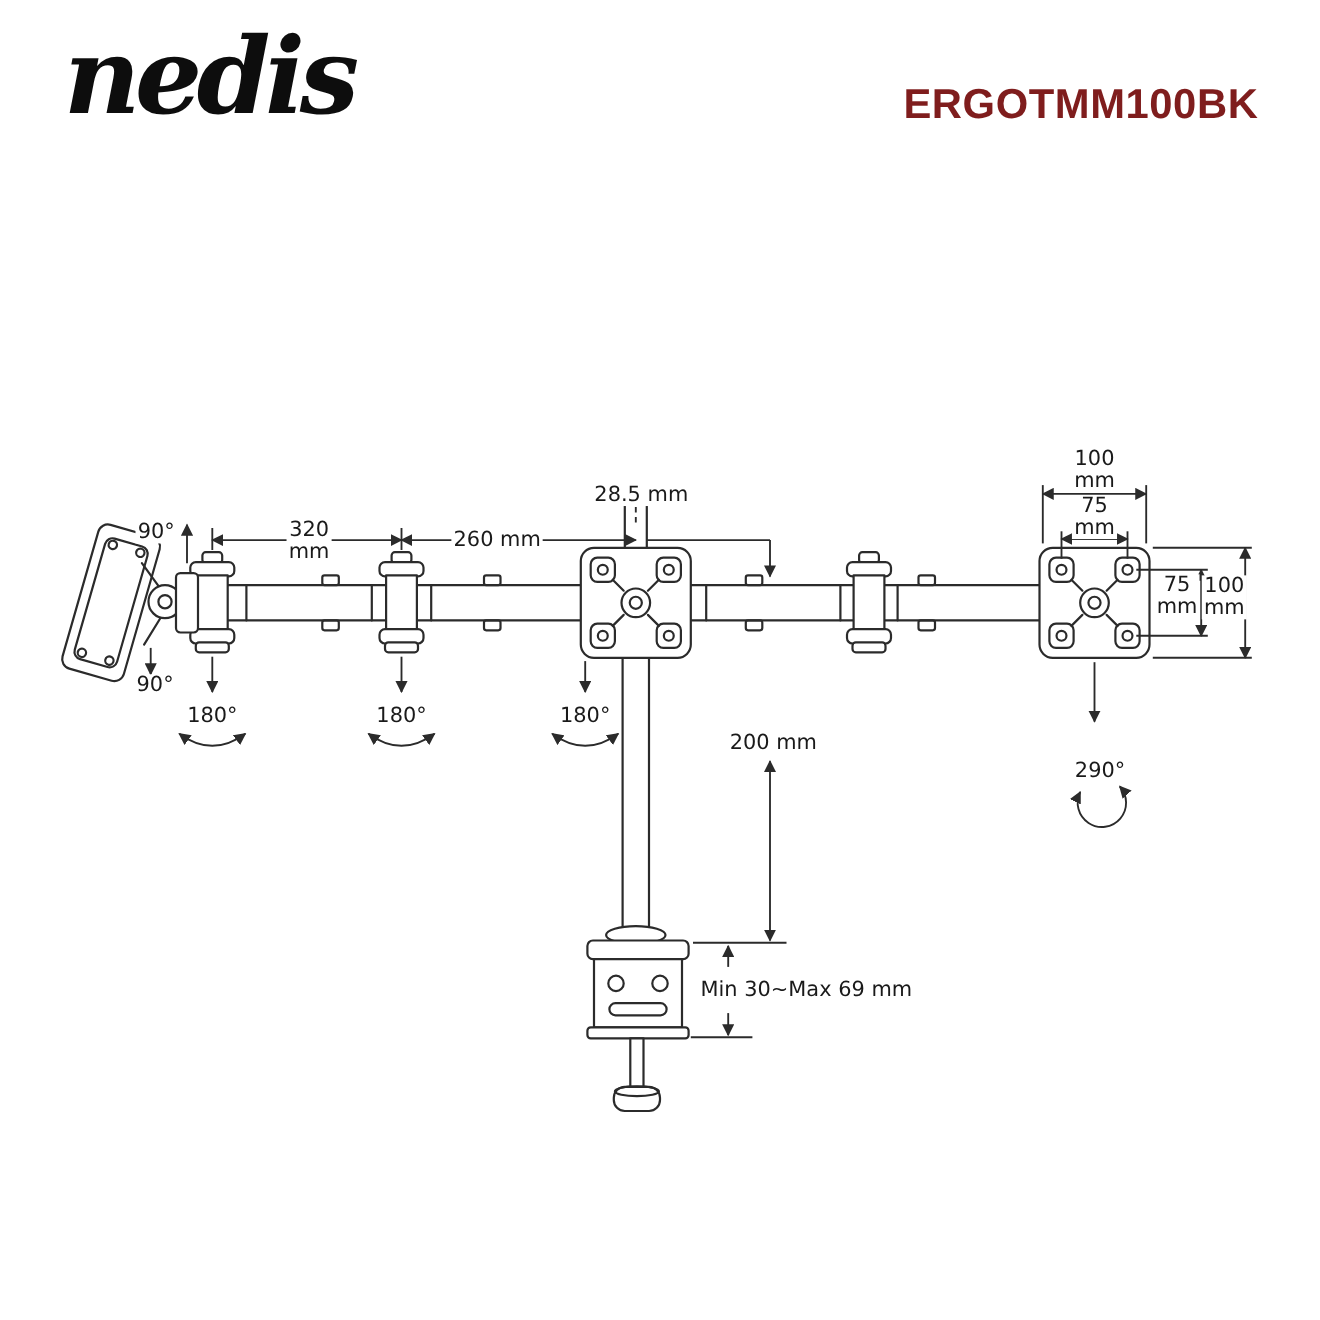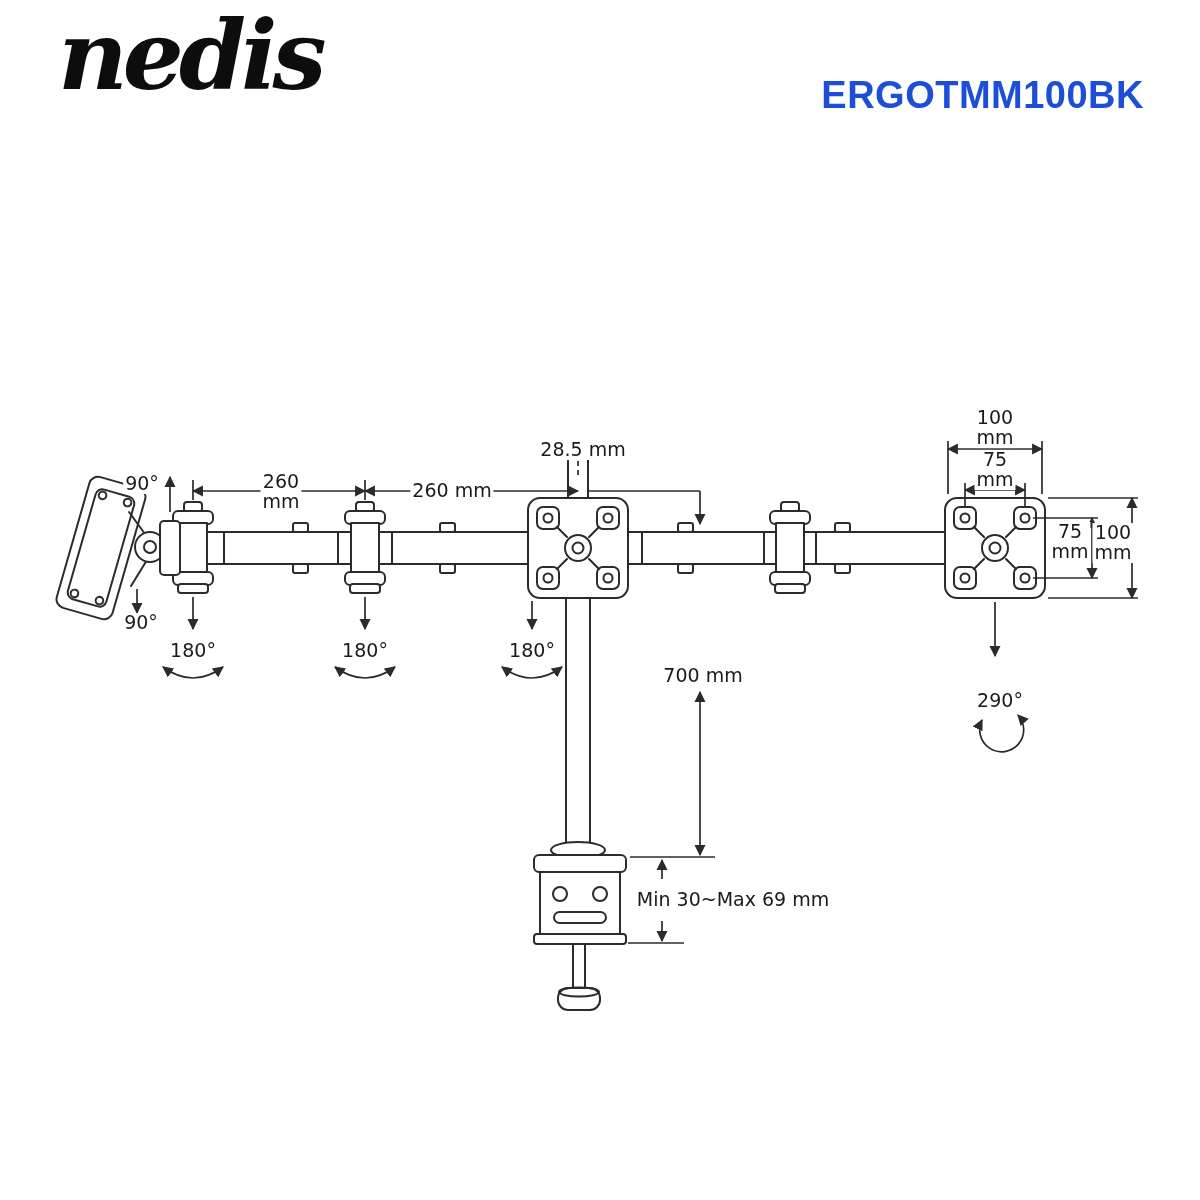--- a/index.html
+++ b/index.html
@@ -12,7 +12,7 @@
   }
   .drawing { position:absolute; left:0; top:0; width:1200px; height:1200px; }
   .logo {
-    position:absolute; left:58px; top:8px;
+    position:absolute; left:58px; top:22px;
     font-family:"DejaVu Serif","Liberation Serif",serif;
     font-style:italic; font-weight:bold;
     font-size:96px; letter-spacing:-5px; color:#0d0d0d;

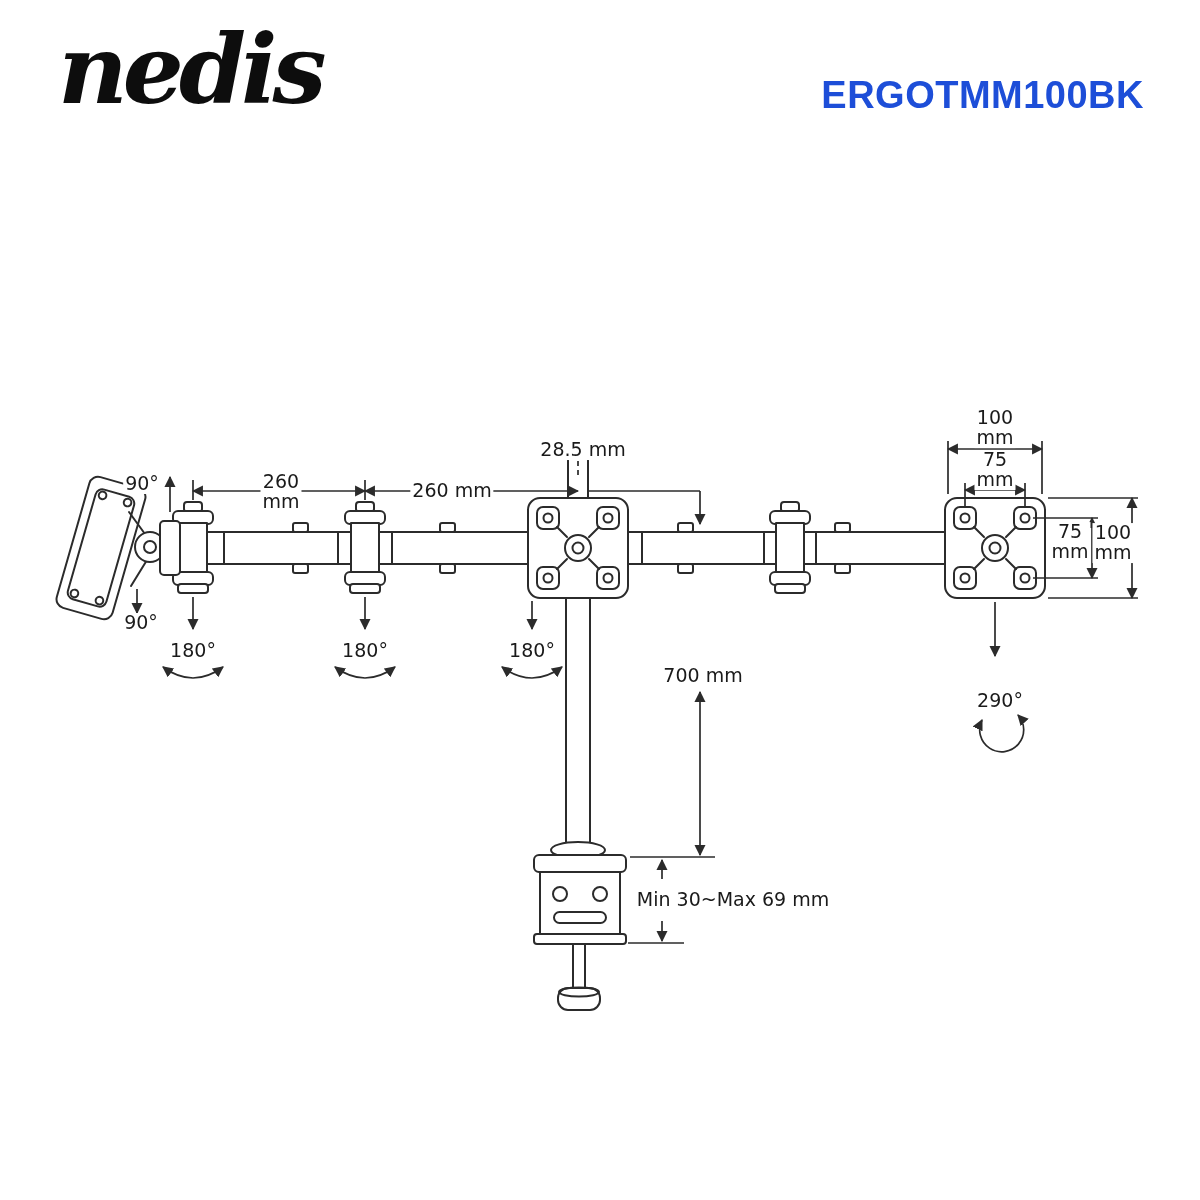--- a/index.html
+++ b/index.html
@@ -21,7 +21,7 @@
   .model {
     position:absolute; right:56px; top:76px;
     font-family:"Liberation Sans","DejaVu Sans",sans-serif;
-    font-size:38px; font-weight:700; letter-spacing:0.5px; color:#1d4ed8;
+    font-size:38px; font-weight:700; letter-spacing:0.5px; color:#7f1d1d;
     line-height:1;
   }
   .lbl {

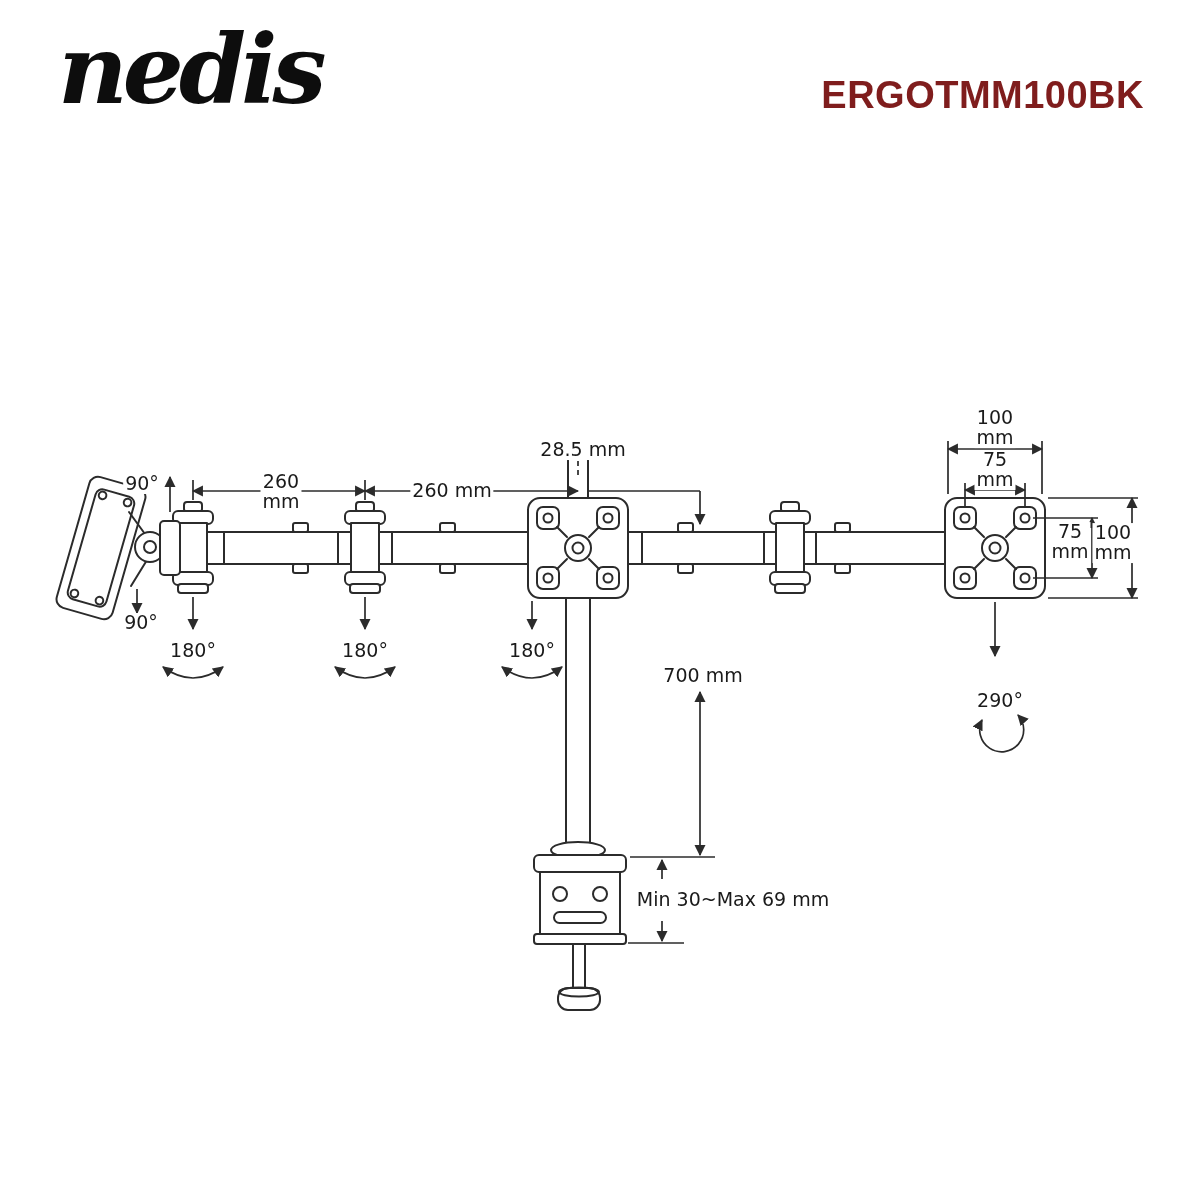--- a/index.html
+++ b/index.html
@@ -199,7 +199,7 @@
   <div class="lbl" style="left:583px;top:450px">28.5 mm</div>
   <div class="lbl" style="left:142px;top:484px">90°</div>
   <div class="lbl" style="left:141px;top:623px">90°</div>
-  <div class="lbl" style="left:281px;top:492px">260
+  <div class="lbl" style="left:281px;top:492px">320
 mm</div>
   <div class="lbl" style="left:452px;top:491px">260 mm</div>
   <div class="lbl" style="left:193px;top:651px">180°</div>

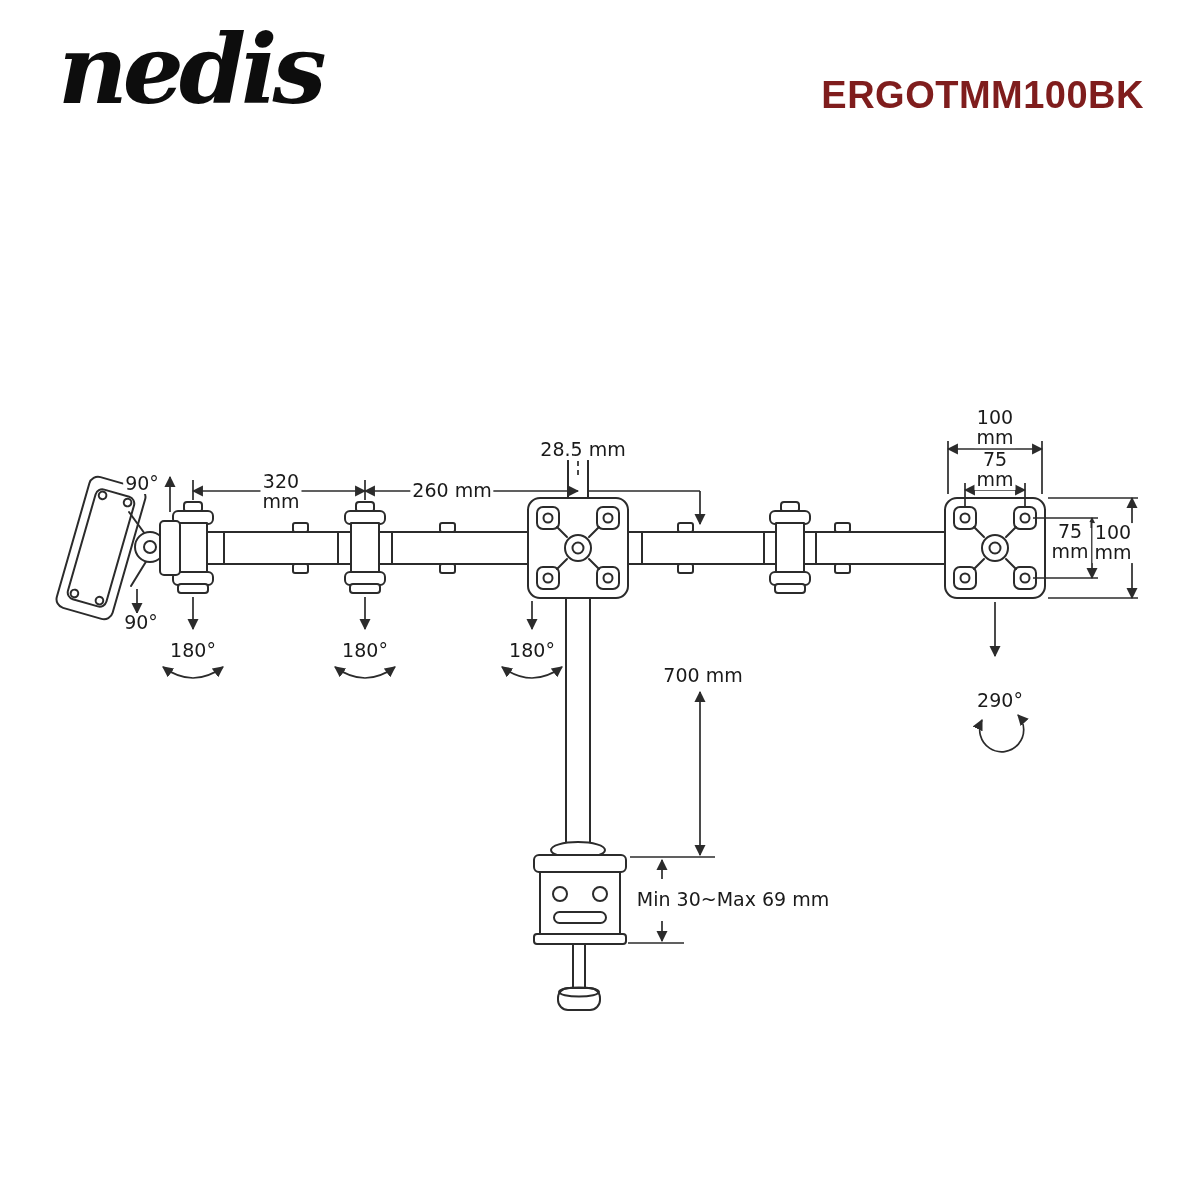--- a/index.html
+++ b/index.html
@@ -213,7 +213,7 @@
 mm</div>
   <div class="lbl" style="left:1113px;top:543px">100
 mm</div>
-  <div class="lbl" style="left:703px;top:676px">700 mm</div>
+  <div class="lbl" style="left:703px;top:676px">200 mm</div>
   <div class="lbl" style="left:733px;top:900px">Min 30~Max 69 mm</div>
   <div class="lbl" style="left:1000px;top:701px">290°</div>
 

